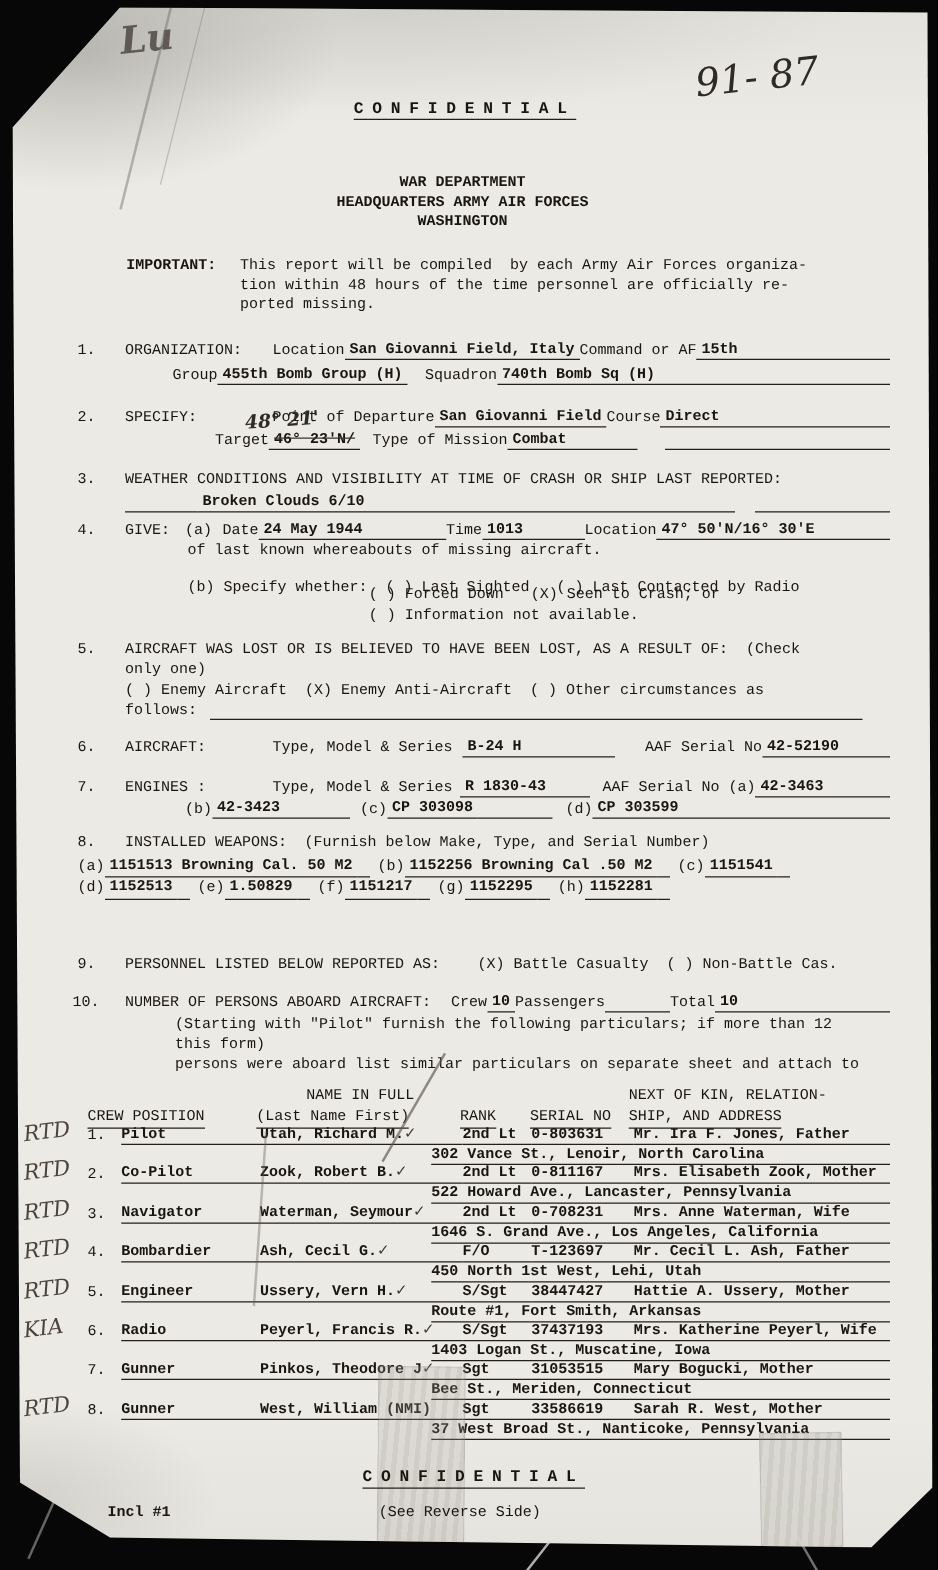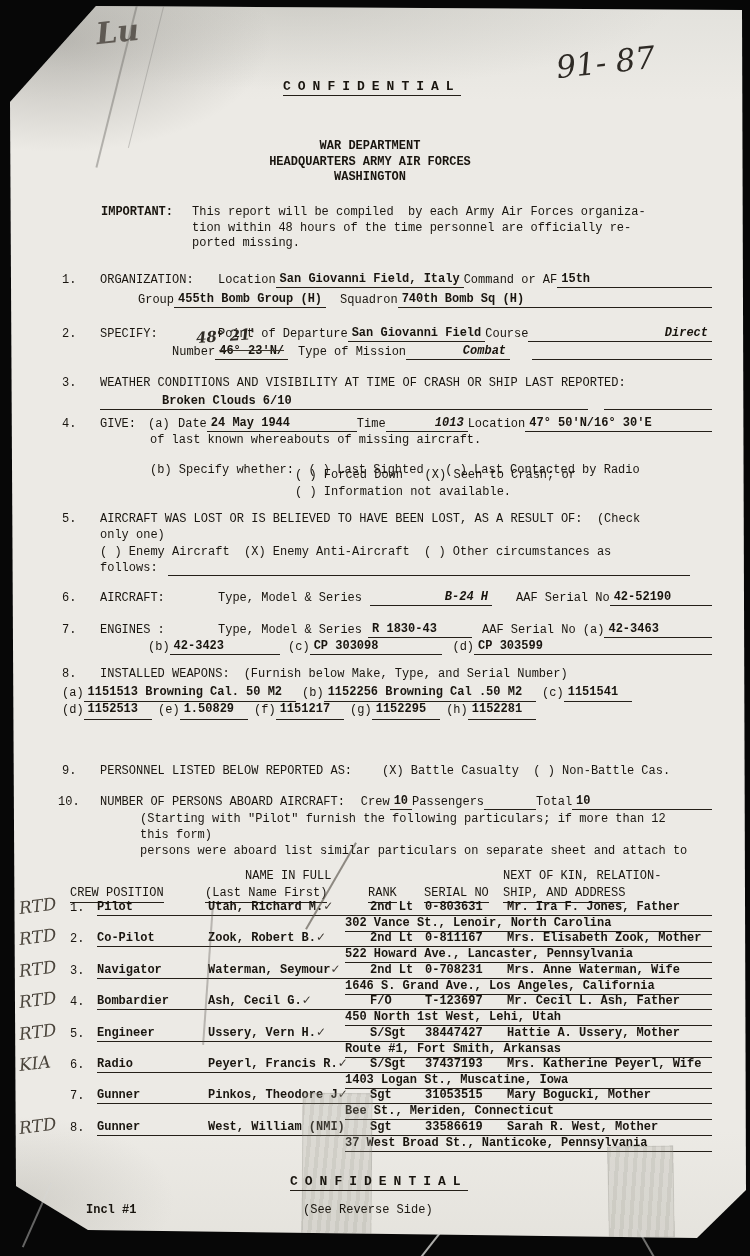--- a/index.html
+++ b/index.html
@@ -24,7 +24,7 @@
   .L span { white-space:pre; }
   .lbl {}
   .v { font-weight:bold; border-bottom:1.3px solid #241f18; padding:0 4px 0 4px; }
-  .vc { text-align:right;font-style:italic; }
+  .vc { text-align:left; }
   .r { border-bottom:1.3px solid #241f18; flex:1 1 auto; min-width:10px; }
   .rf { border-bottom:1.3px solid #241f18; flex:0 0 auto; }
   .g { flex:0 0 auto; }

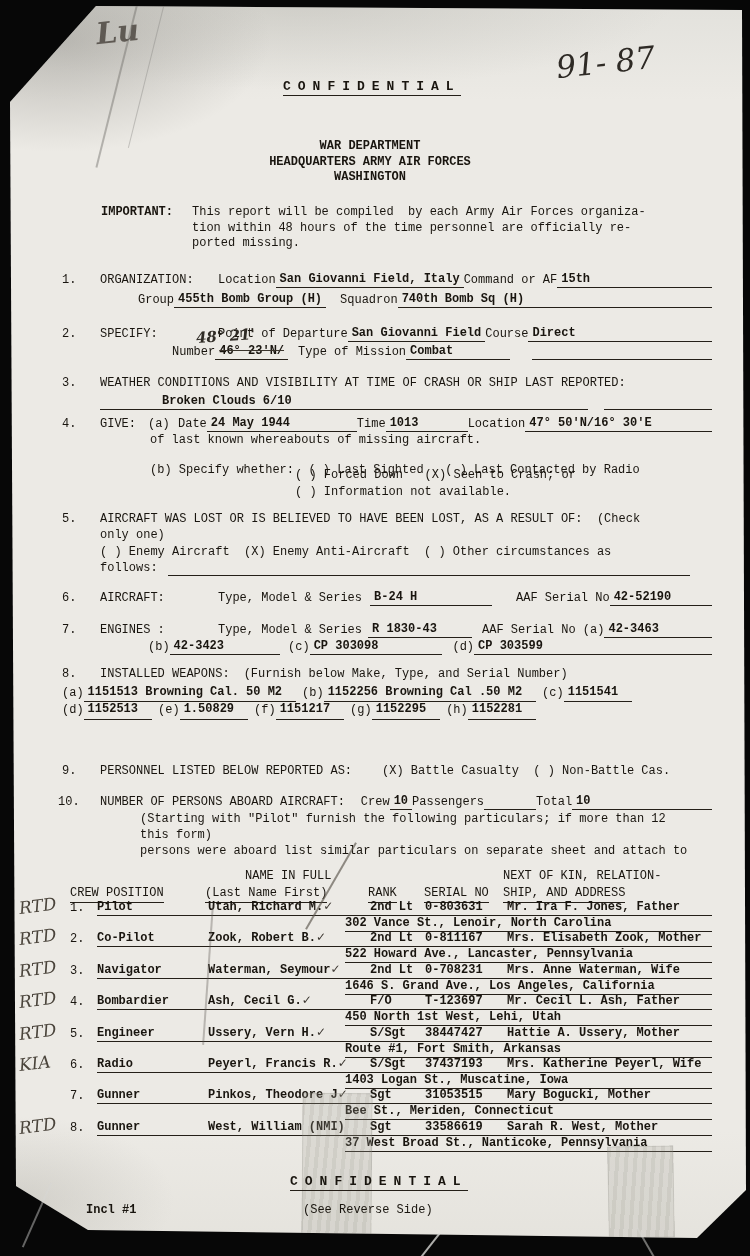--- a/index.html
+++ b/index.html
@@ -118,7 +118,7 @@
       <span class="v vc" style="flex:1 1 auto;">Direct</span>
     </div>
     <div class="L" style="left:172px; top:344px; width:540px;">
-      <span class="lbl">Number</span>
+      <span class="lbl">Target</span>
       <span class="v" style="text-decoration:line-through; text-decoration-color:#3b352d;">46° 23'N/</span>
       <span class="g" style="width:10px;"></span>
       <span class="lbl">Type of Mission</span>

